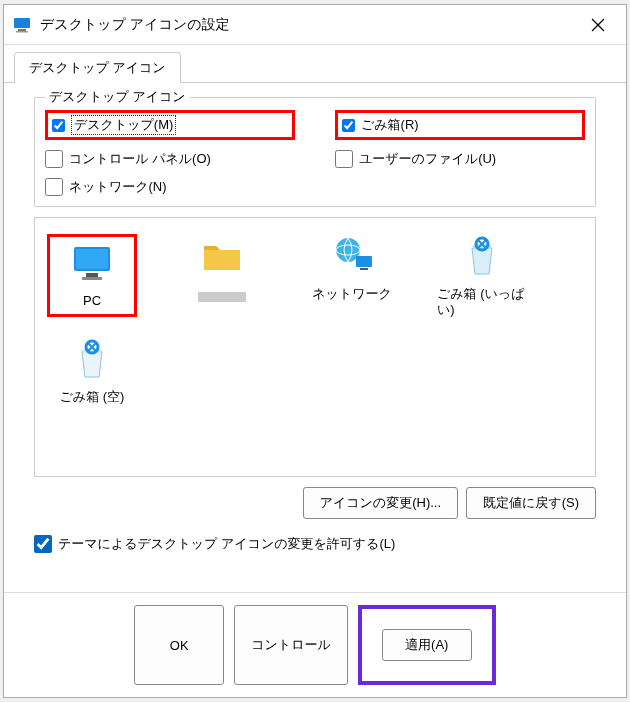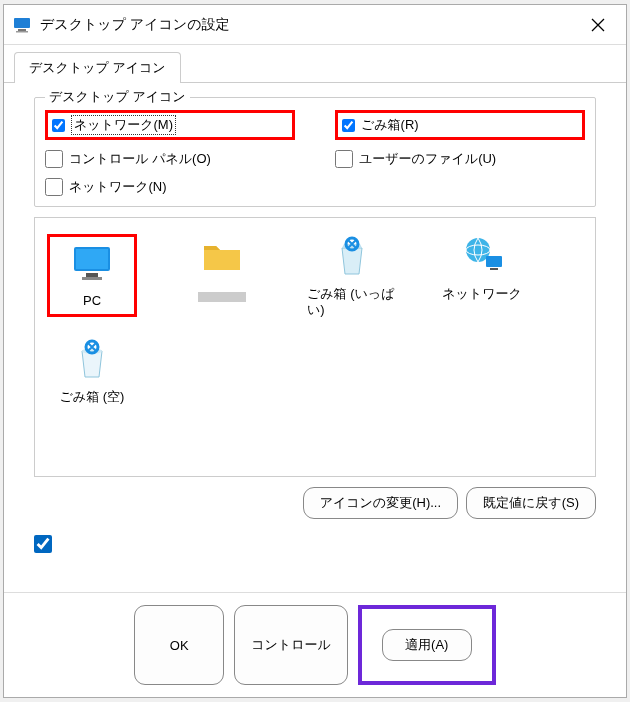--- a/index.html
+++ b/index.html
@@ -65,7 +65,7 @@
 
         <span class="highlight-red">
           <input type="checkbox" checked="" style="">
-          <label class="dotted-focus"><span>ネットワーク(M)</span></label>
+          <label class="dotted-focus"><span>デスクトップ(M)</span></label>
         </span>
 
         <span class="highlight-red">

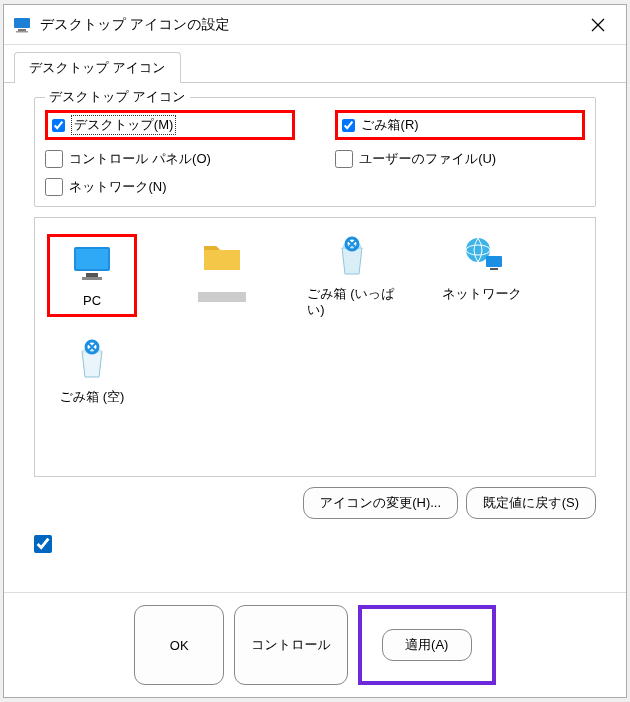--- a/index.html
+++ b/index.html
@@ -118,18 +118,6 @@
       <div class="icon-item">
         <span class="icon-glyph">
           <svg viewBox="0 0 48 48">
-              <path d="M14 14 L34 14 L31 40 L17 40 Z" fill="#d9eef7" stroke="#8fc5dc" stroke-width="1"></path>
-              <path d="M16 10 L32 10 L34 14 L14 14 Z" fill="#bcdff0"></path>
-              <circle cx="24" cy="10" r="6" fill="none" stroke="#1a8fe3" stroke-width="3"></circle>
-              <path d="M20 6 L28 14 M28 6 L20 14" stroke="#1a8fe3" stroke-width="2"></path>
-            </svg>
-        </span>
-        <span class="icon-label">ごみ箱 (いっぱい)</span>
-      </div>
-
-      <div class="icon-item">
-        <span class="icon-glyph">
-          <svg viewBox="0 0 48 48">
               <circle cx="20" cy="16" r="12" fill="#3db4e8"></circle>
               <ellipse cx="20" cy="16" rx="12" ry="5" fill="none" stroke="#fff" stroke-width="1"></ellipse>
               <path d="M20 4 Q12 16 20 28 Q28 16 20 4" fill="none" stroke="#fff" stroke-width="1"></path>
@@ -138,6 +126,18 @@
             </svg>
         </span>
         <span class="icon-label">ネットワーク</span>
+      </div>
+
+      <div class="icon-item">
+        <span class="icon-glyph">
+          <svg viewBox="0 0 48 48">
+              <path d="M14 14 L34 14 L31 40 L17 40 Z" fill="#d9eef7" stroke="#8fc5dc" stroke-width="1"></path>
+              <path d="M16 10 L32 10 L34 14 L14 14 Z" fill="#bcdff0"></path>
+              <circle cx="24" cy="10" r="6" fill="none" stroke="#1a8fe3" stroke-width="3"></circle>
+              <path d="M20 6 L28 14 M28 6 L20 14" stroke="#1a8fe3" stroke-width="2"></path>
+            </svg>
+        </span>
+        <span class="icon-label">ごみ箱 (いっぱい)</span>
       </div>
 
       <div class="icon-item">

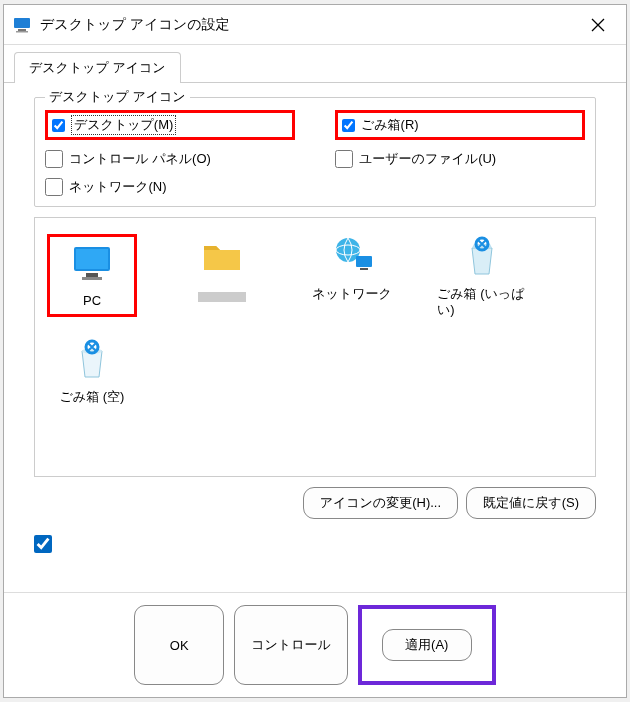--- a/index.html
+++ b/index.html
@@ -25,7 +25,7 @@
     .icon-glyph { width: 48px; height: 48px; display: flex; align-items: center; justify-content: center; }
     .icon-label { text-align: left; font-size: 13px; line-height: 1.2; }
     .button-row { display: flex; justify-content: flex-end; gap: 8px; margin-top: 10px; }
-    .btn { padding: 6px 16px; border: 1px solid #888; background: #fdfdfd; border-radius: 11px; font-size: 13px; cursor: pointer; font-family: inherit; }
+    .btn { padding: 6px 16px; border: 1px solid #888; background: #fdfdfd; border-radius: 3px; font-size: 13px; cursor: pointer; font-family: inherit; }
     .bottom-checkbox { display: flex; align-items: center; gap: 6px; margin-top: 16px; }
     .bottom-checkbox input { width: 18px; height: 18px; accent-color: #0067c0; }
     .dialog-buttons { display: flex; justify-content: center; gap: 10px; padding: 12px 24px; border-top: 1px solid #ddd; }

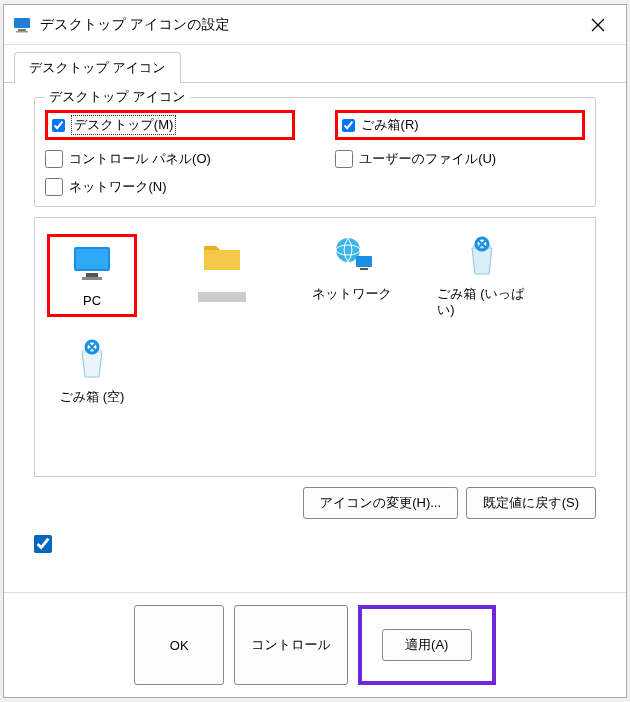--- a/index.html
+++ b/index.html
@@ -161,6 +161,7 @@
 
     <div class="bottom-checkbox">
       <input type="checkbox" checked="" style="">
+      <label>テーマによるデスクトップ アイコンの変更を許可する(L)</label>
     </div>
 
   </div>

